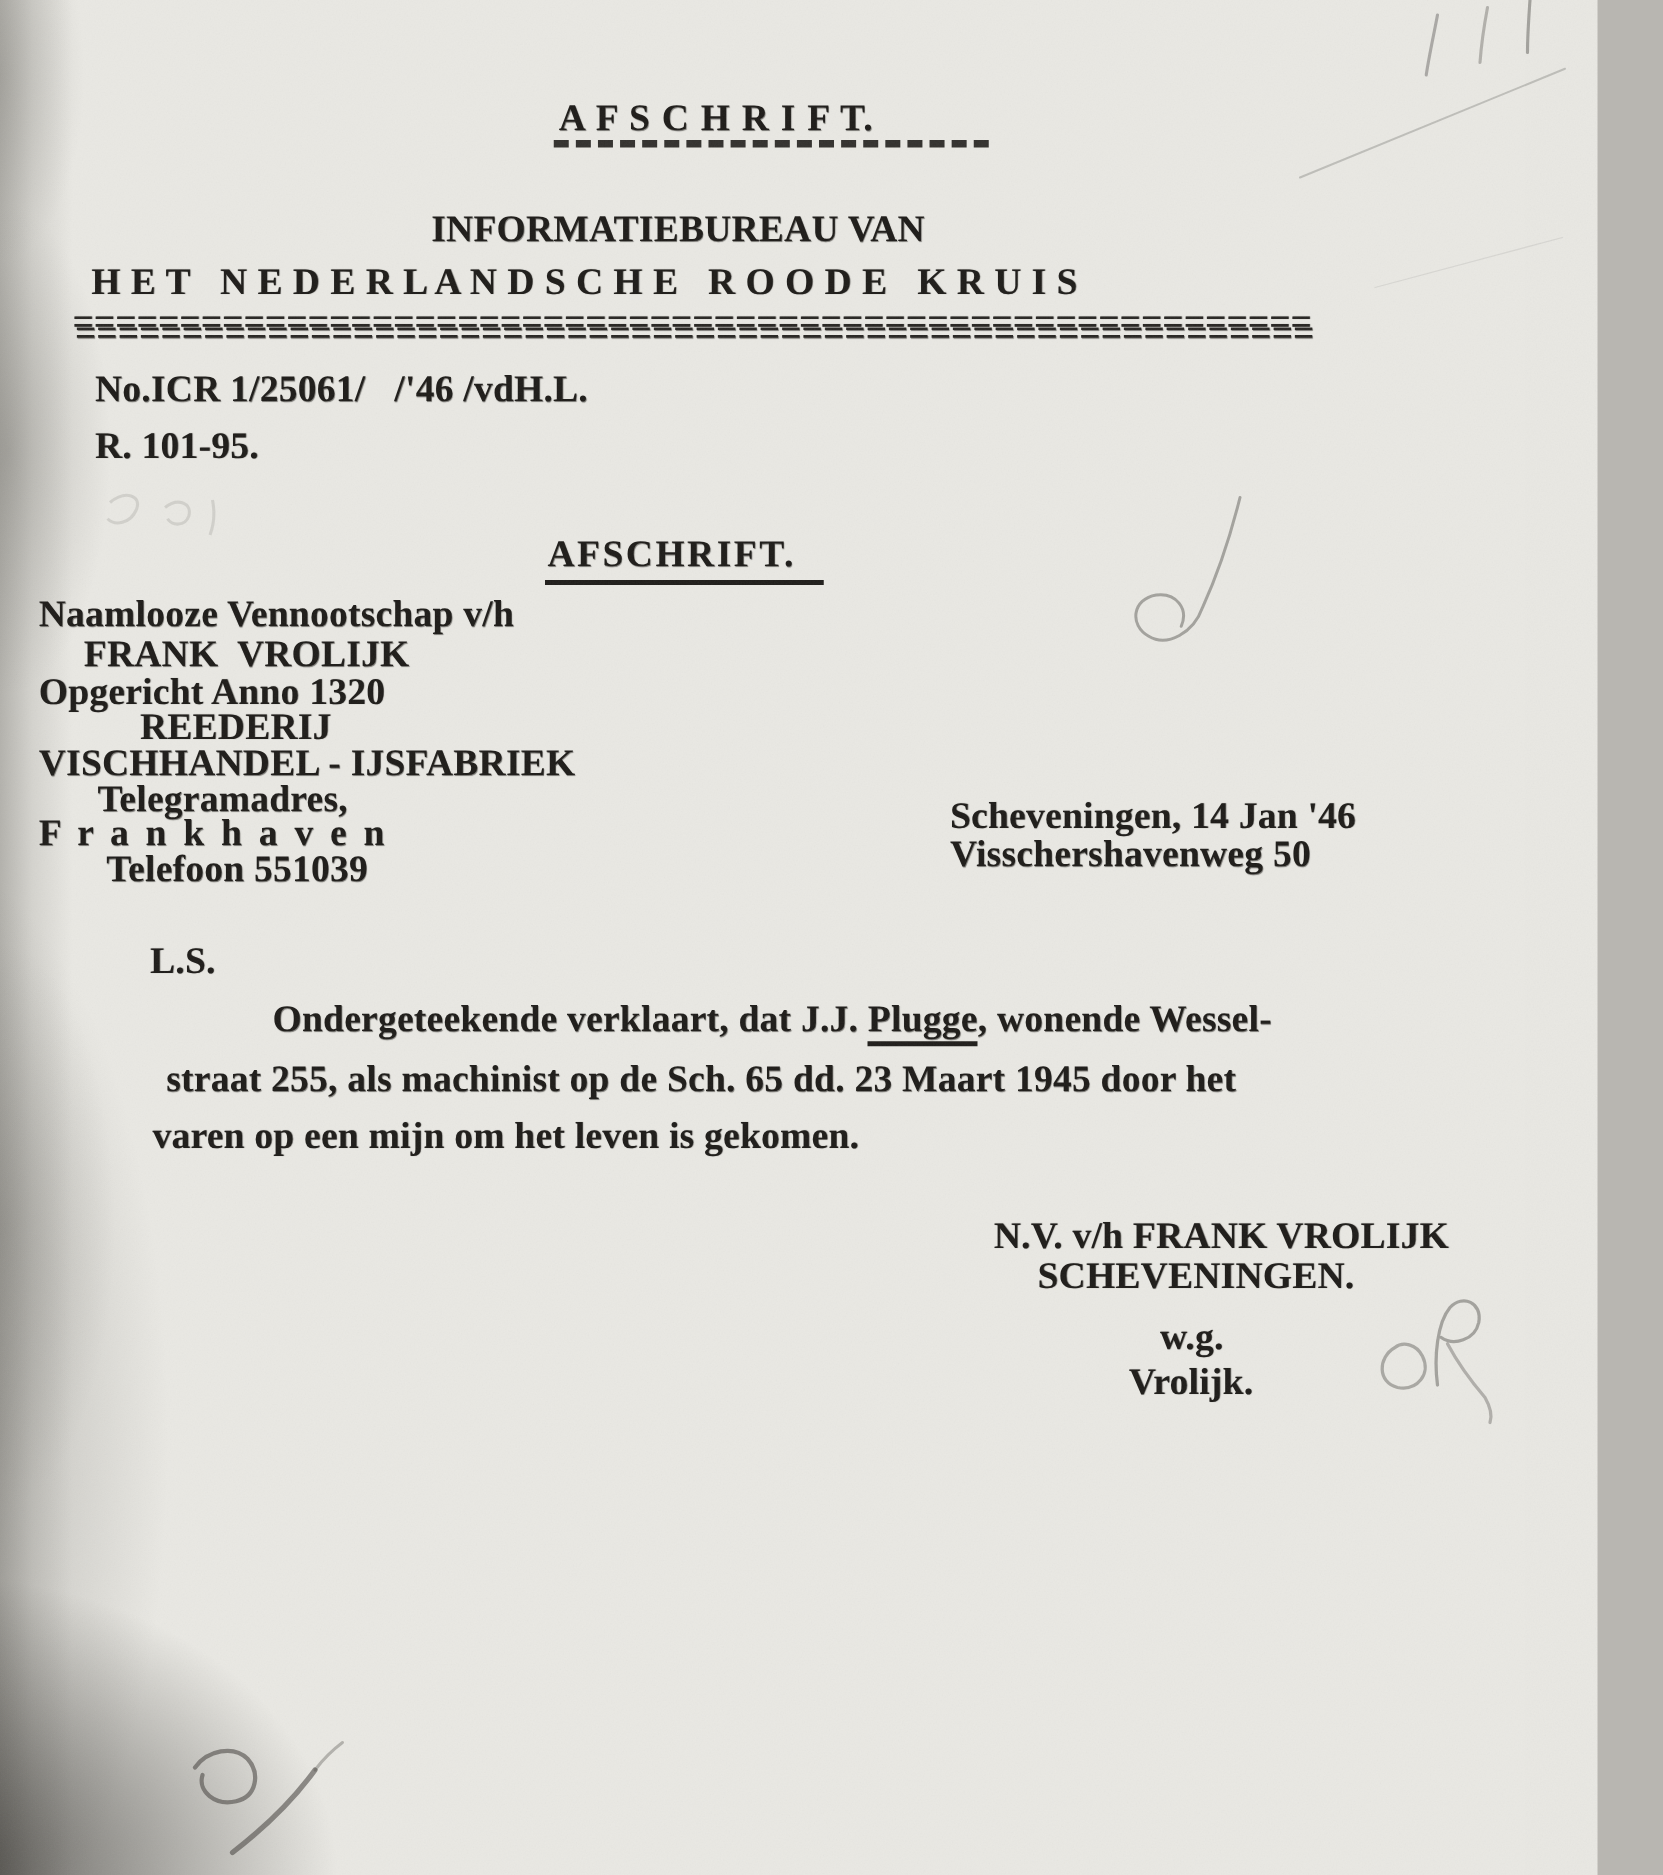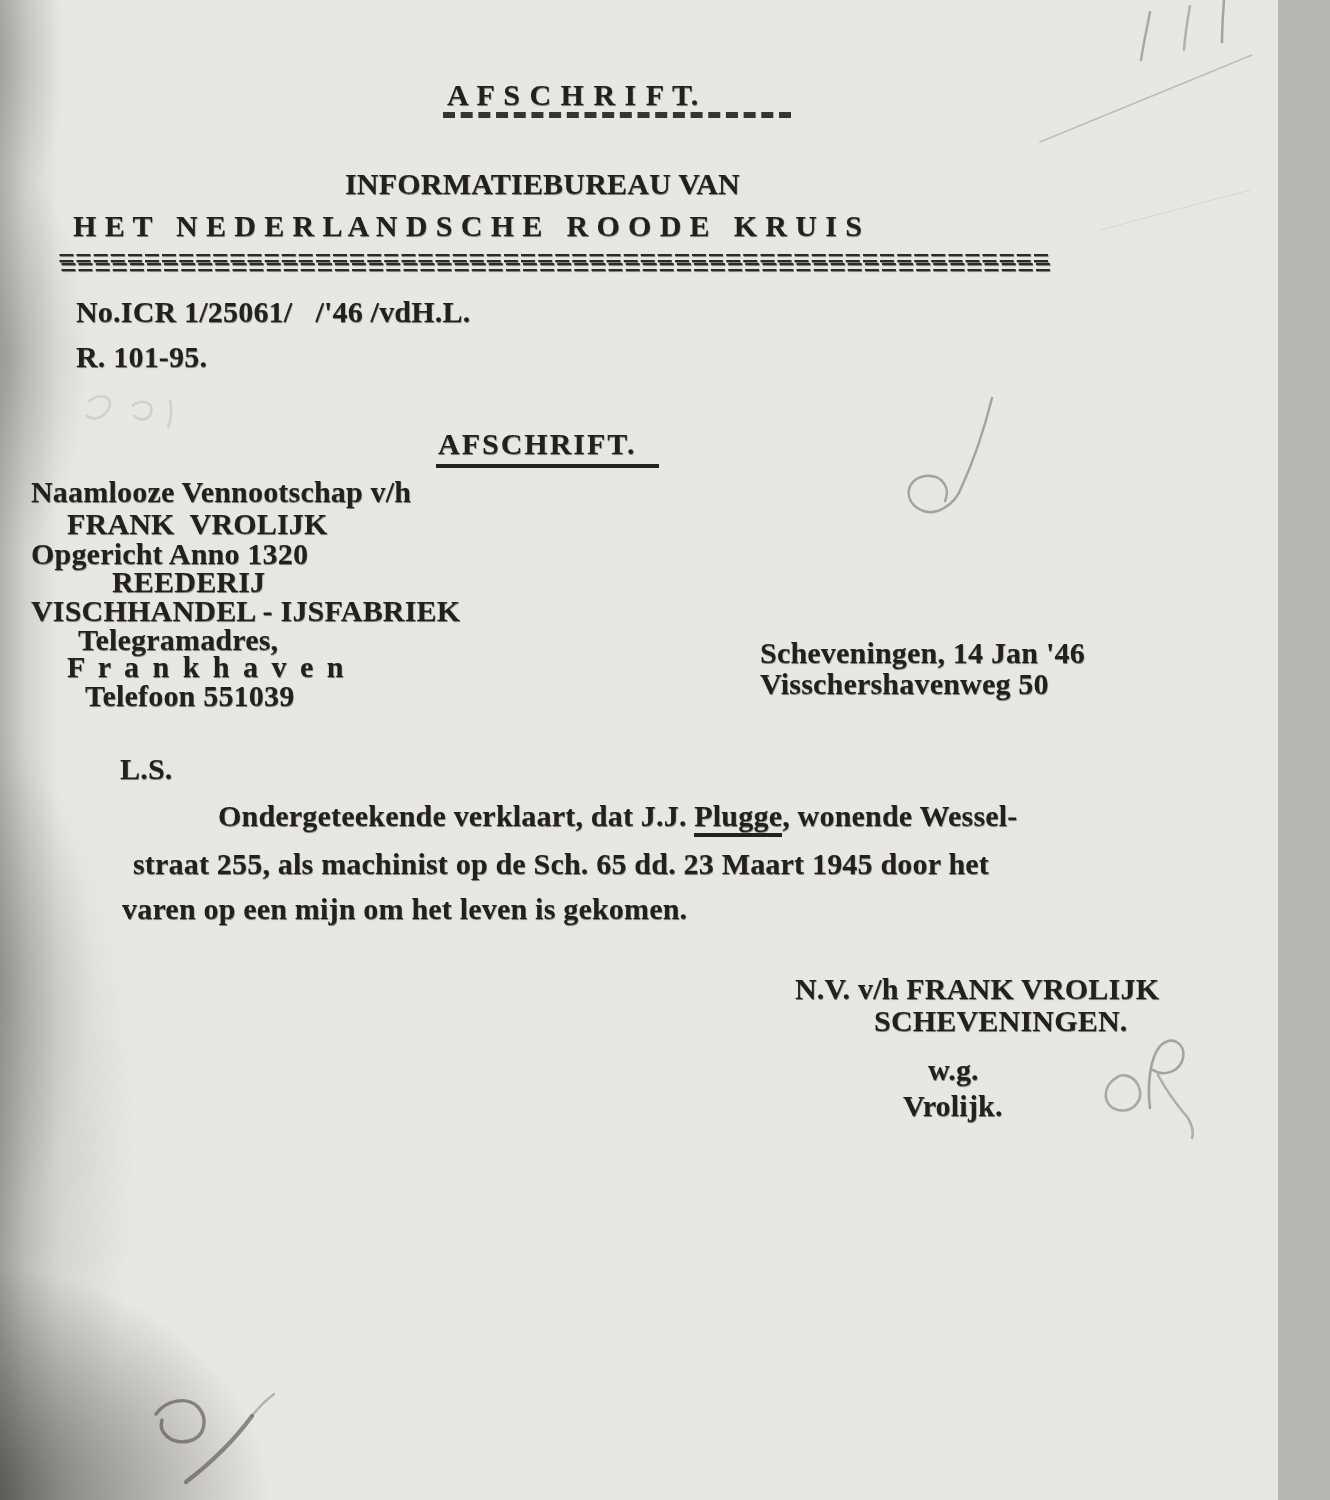--- a/index.html
+++ b/index.html
@@ -73,7 +73,7 @@
     <div class="t lh-line" style="left:112px;top:567px;">REEDERIJ</div>
     <div class="t lh-line" style="left:31px;top:596px;">VISCHHANDEL - IJSFABRIEK</div>
     <div class="t lh-line" style="left:78px;top:625px;">Telegramadres,</div>
-    <div class="t lh-line spaced" style="left:31px;top:652px;margin-left:36px;">F r a n k h a v e n</div>
+    <div class="t lh-line spaced" style="left:31px;top:652px;">F r a n k h a v e n</div>
     <div class="t lh-line" style="left:85px;top:681px;">Telefoon 551039</div>
   </div>
 

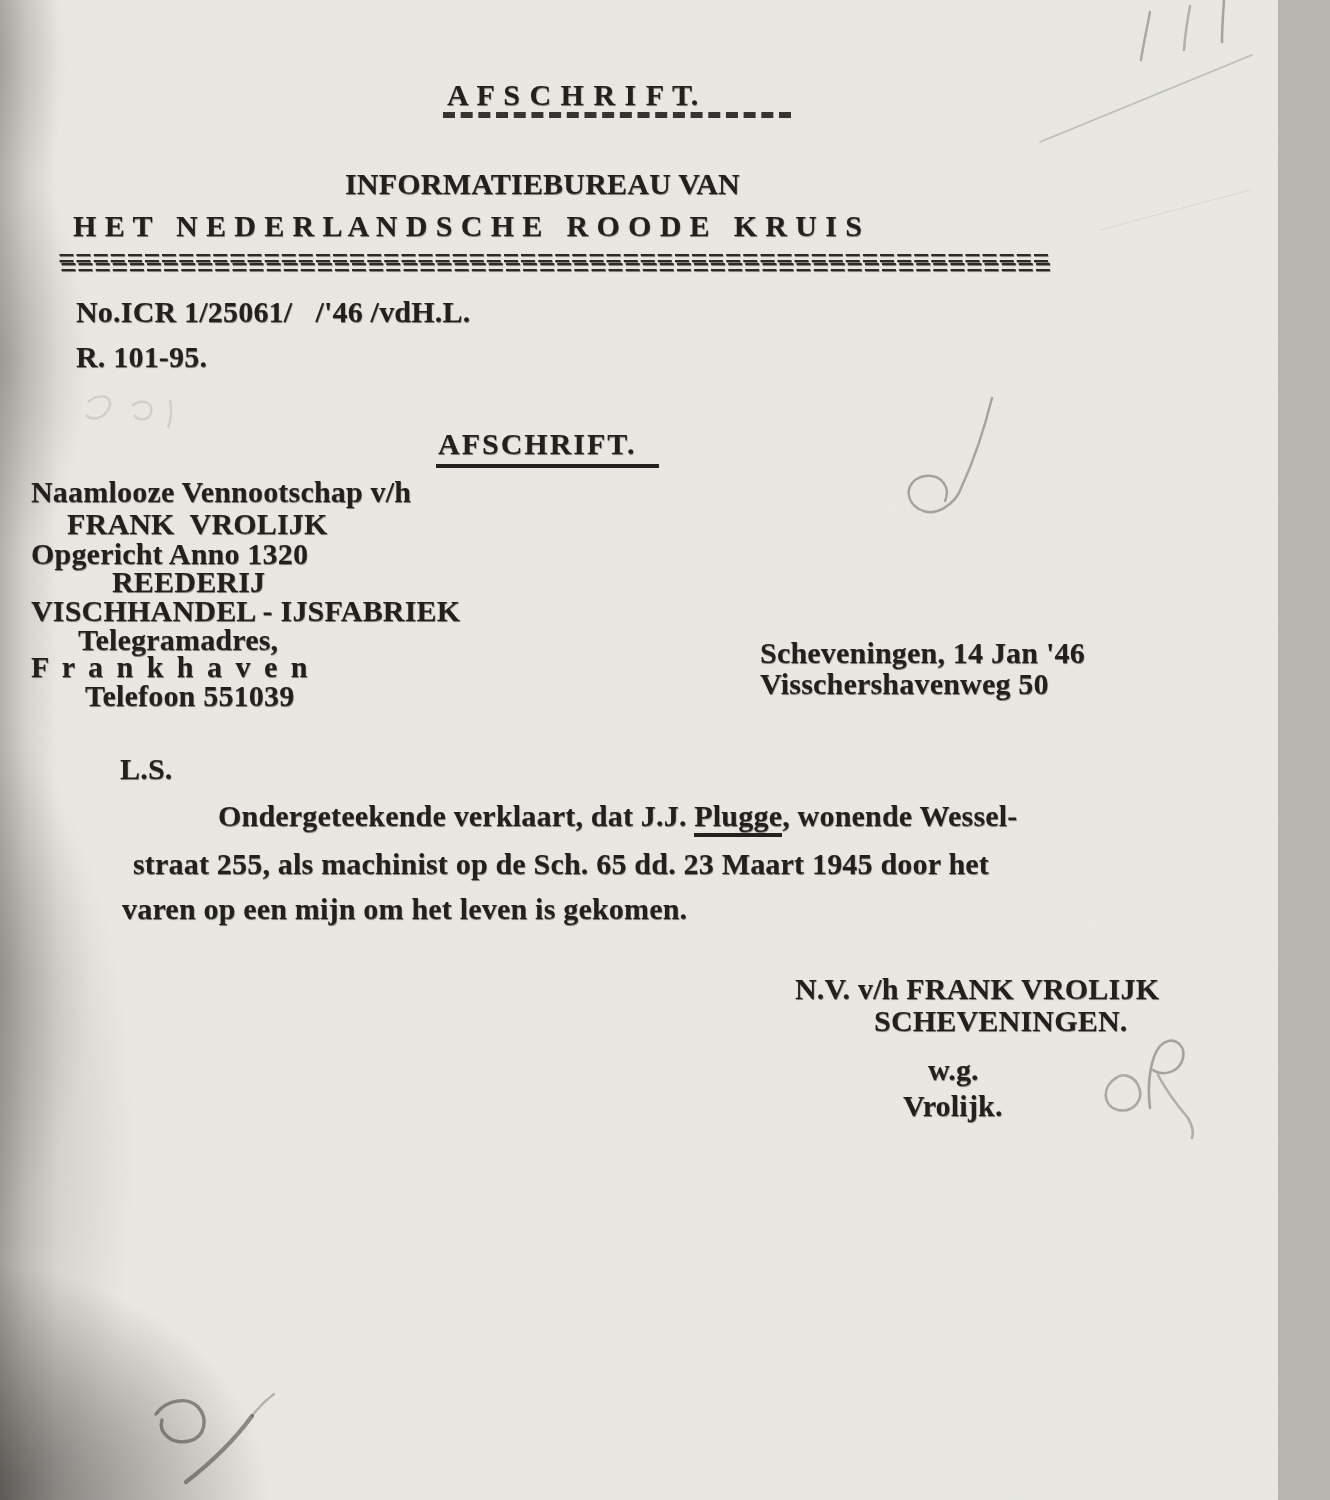--- a/index.html
+++ b/index.html
@@ -87,7 +87,7 @@
   <div class="t" style="left:122px;top:894px;">varen op een mijn om het leven is gekomen.</div>
 
   <div class="t" style="left:795px;top:974px;">N.V. v/h FRANK VROLIJK</div>
-  <div class="t" style="left:874px;top:1006px;">SCHEVENINGEN.</div>
+  <div class="t" style="left:830px;top:1006px;">SCHEVENINGEN.</div>
   <div class="t" style="left:928px;top:1055px;">w.g.</div>
   <div class="t" style="left:903px;top:1091px;">Vrolijk.</div>
 

